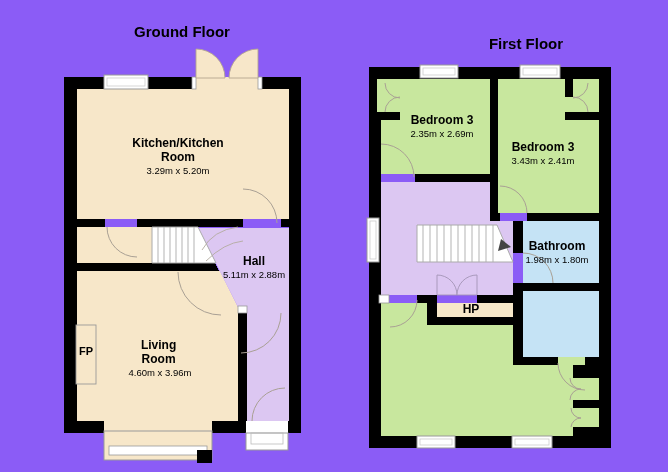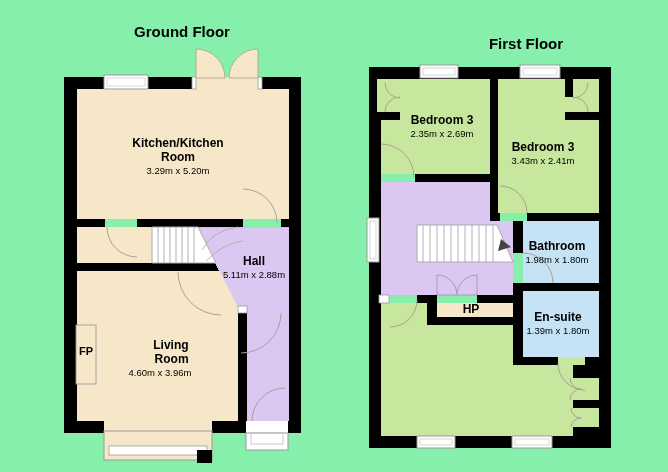--- a/index.html
+++ b/index.html
@@ -3,7 +3,7 @@
 <meta charset="utf-8">
 <style>
   html,body{margin:0;padding:0;background:#fff;}
-  #stage{position:relative;width:668px;height:472px;background:#86efac;overflow:hidden;
+  #stage{position:relative;width:668px;height:472px;background:#8b5cf6;overflow:hidden;
          font-family:"Liberation Sans","DejaVu Sans",sans-serif;color:#000;}
   #plan-svg{position:absolute;left:0;top:0;}
   .fp-label{position:absolute;transform:translateX(-50%);text-align:center;pointer-events:none;}

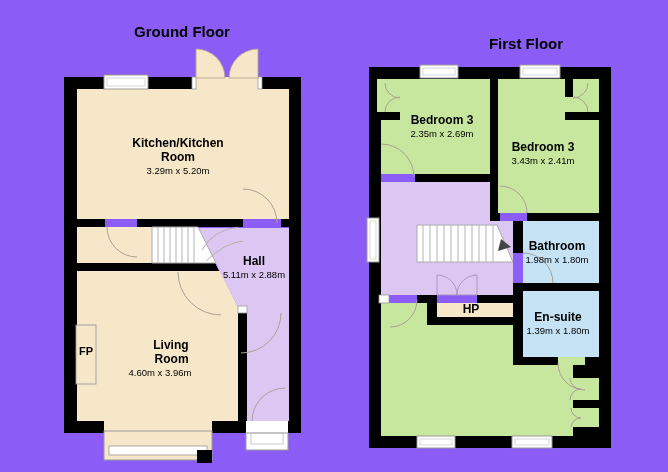--- a/index.html
+++ b/index.html
@@ -203,10 +203,6 @@
   <div class="fp-name">Bathroom</div>
   <div class="fp-dims">1.98m x 1.80m</div>
 </div>
-<div class="fp-label" style="left:558px;top:311px;">
-  <div class="fp-name">En-suite</div>
-  <div class="fp-dims">1.39m x 1.80m</div>
-</div>
 <div class="fp-label" style="left:471px;top:303px;">
   <div class="fp-small" style="font-size:12px;">HP</div>
 </div>

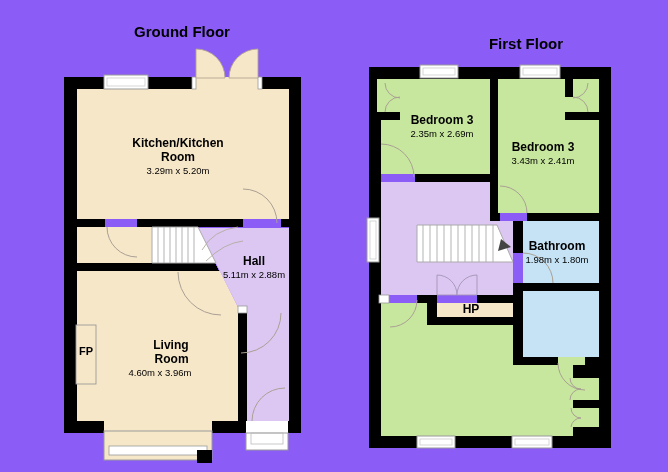--- a/index.html
+++ b/index.html
@@ -184,7 +184,7 @@
   <div class="fp-dims">5.11m x 2.88m</div>
 </div>
 <div class="fp-label" style="left:160px;top:339px;">
-  <div class="fp-name wrap" style="width:60px;text-align:right;">Living Room</div>
+  <div class="fp-name wrap" style="width:60px;">Living Room</div>
   <div class="fp-dims">4.60m x 3.96m</div>
 </div>
 <div class="fp-label" style="left:86px;top:346px;">

